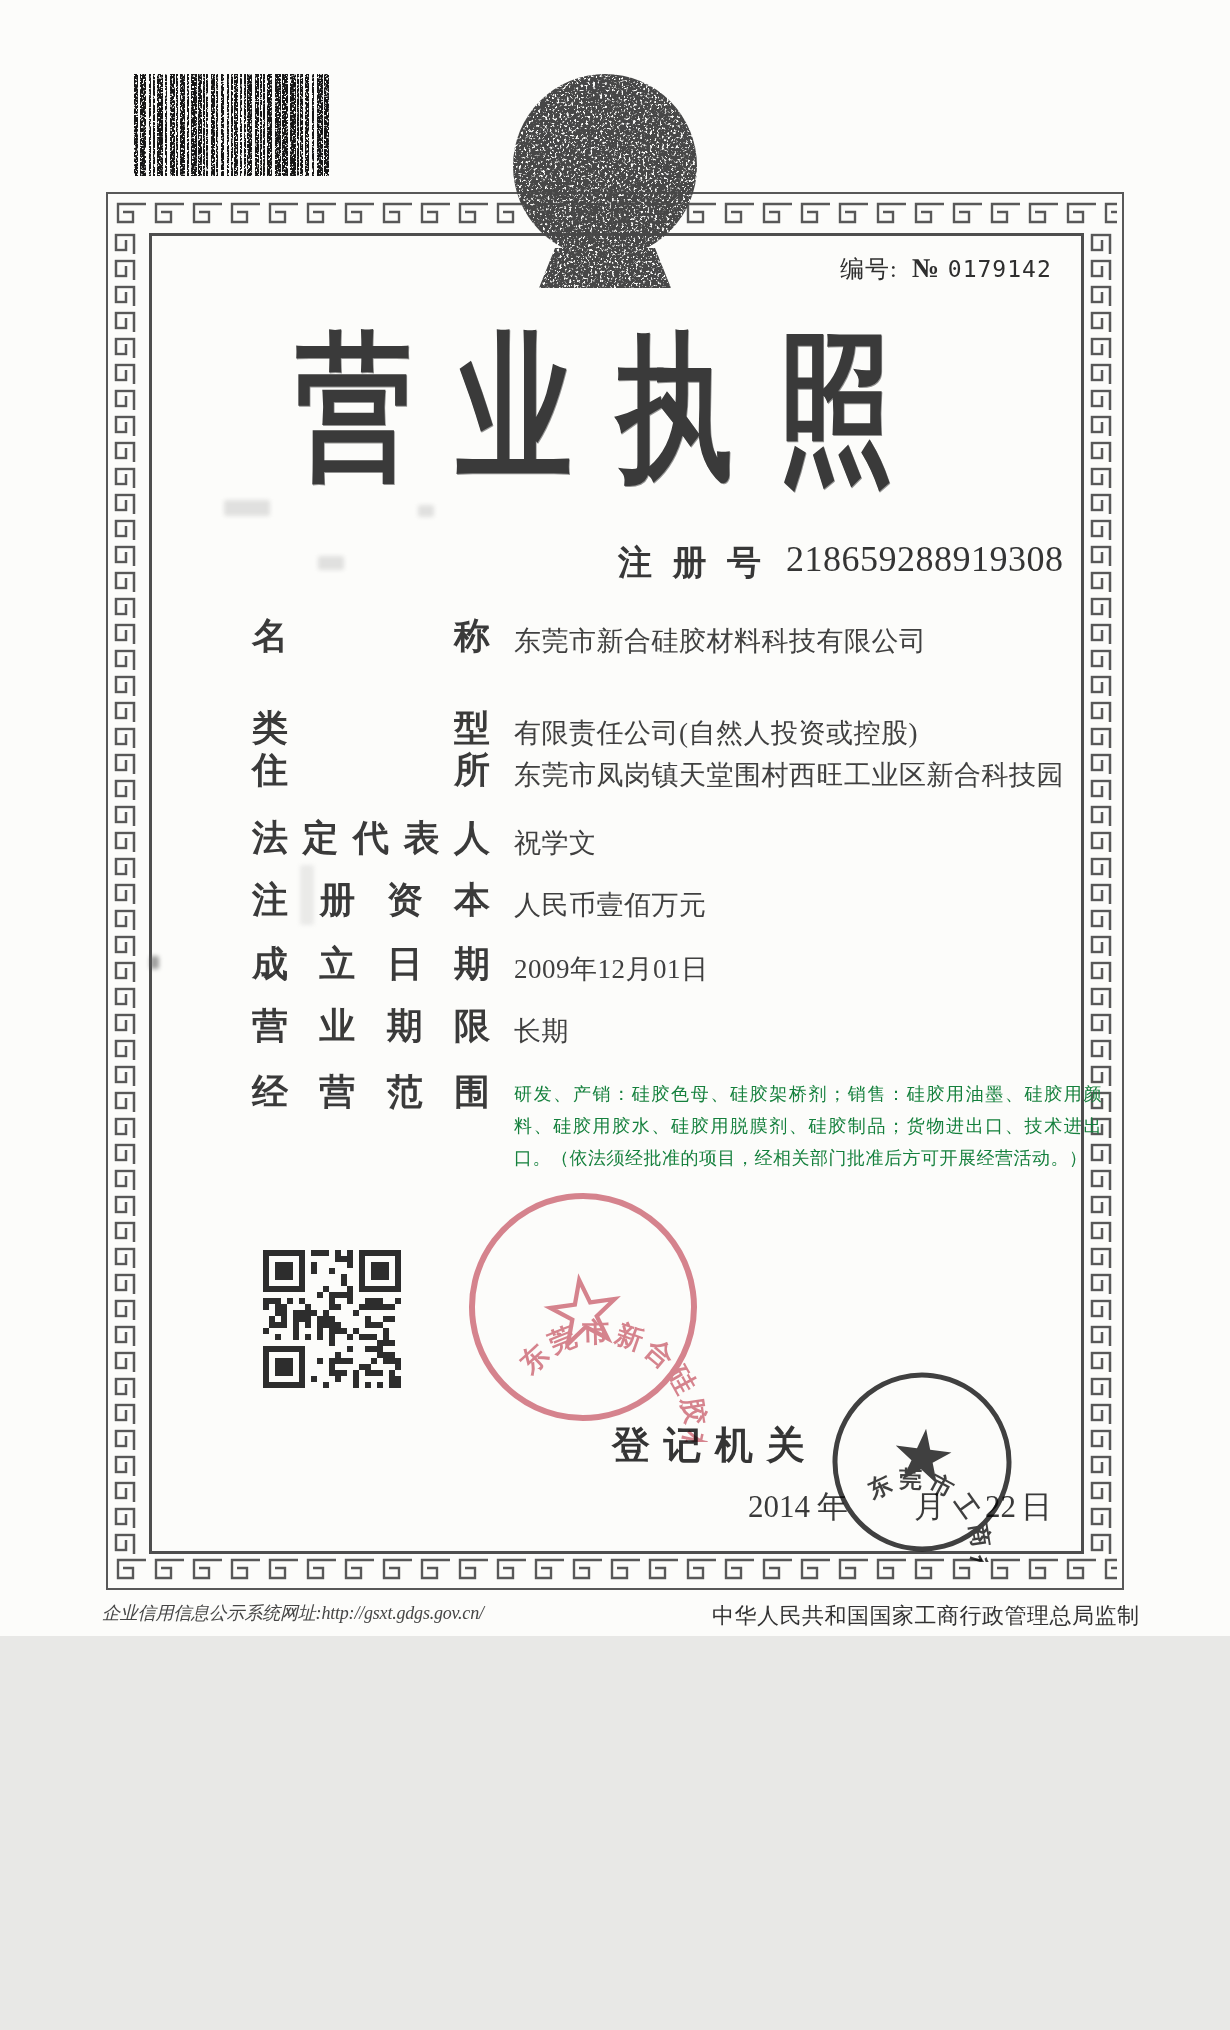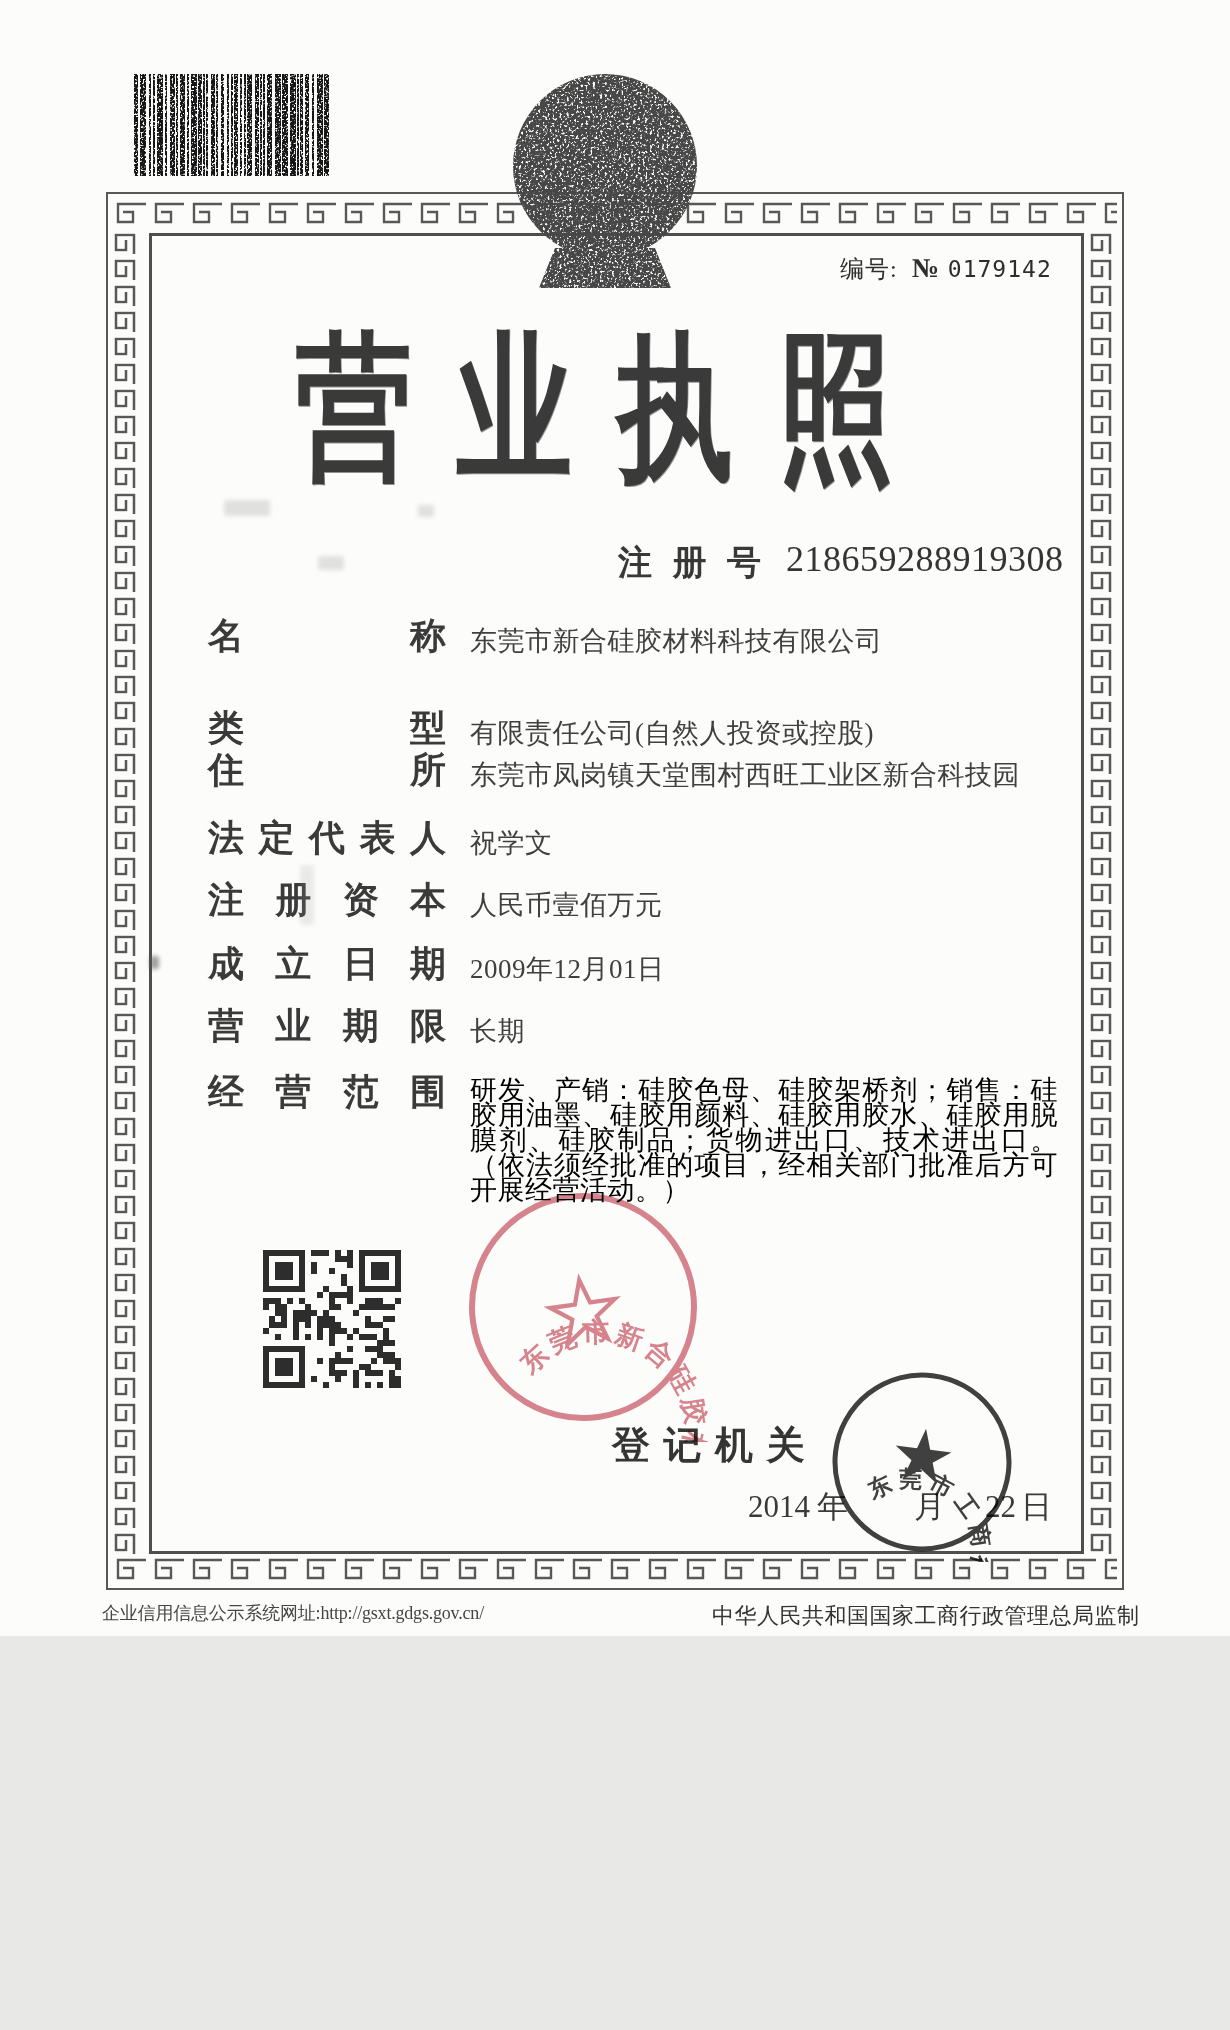--- a/index.html
+++ b/index.html
@@ -23,7 +23,7 @@
   
   .field-row{position:absolute;left:208px;display:flex;align-items:flex-start;}
   .flabel{width:238px;font-size:36px;font-weight:bold;color:#3a3a3a;line-height:1.15;
-          text-align:justify;text-align-last:justify;text-justify:inter-character;}
+          text-align:justify;text-align-last:justify;text-justify:inter-character;margin-left:44px;}
   .fvalue{margin-left:24px;font-size:27px;color:#404040;padding-top:7px;white-space:nowrap;letter-spacing:.5px;}
   .fvalue.scope{white-space:normal;width:588px;font-size:27px;line-height:25px;padding-top:6px;
                 text-align:justify;word-break:break-all;letter-spacing:.5px;color:#000000;}

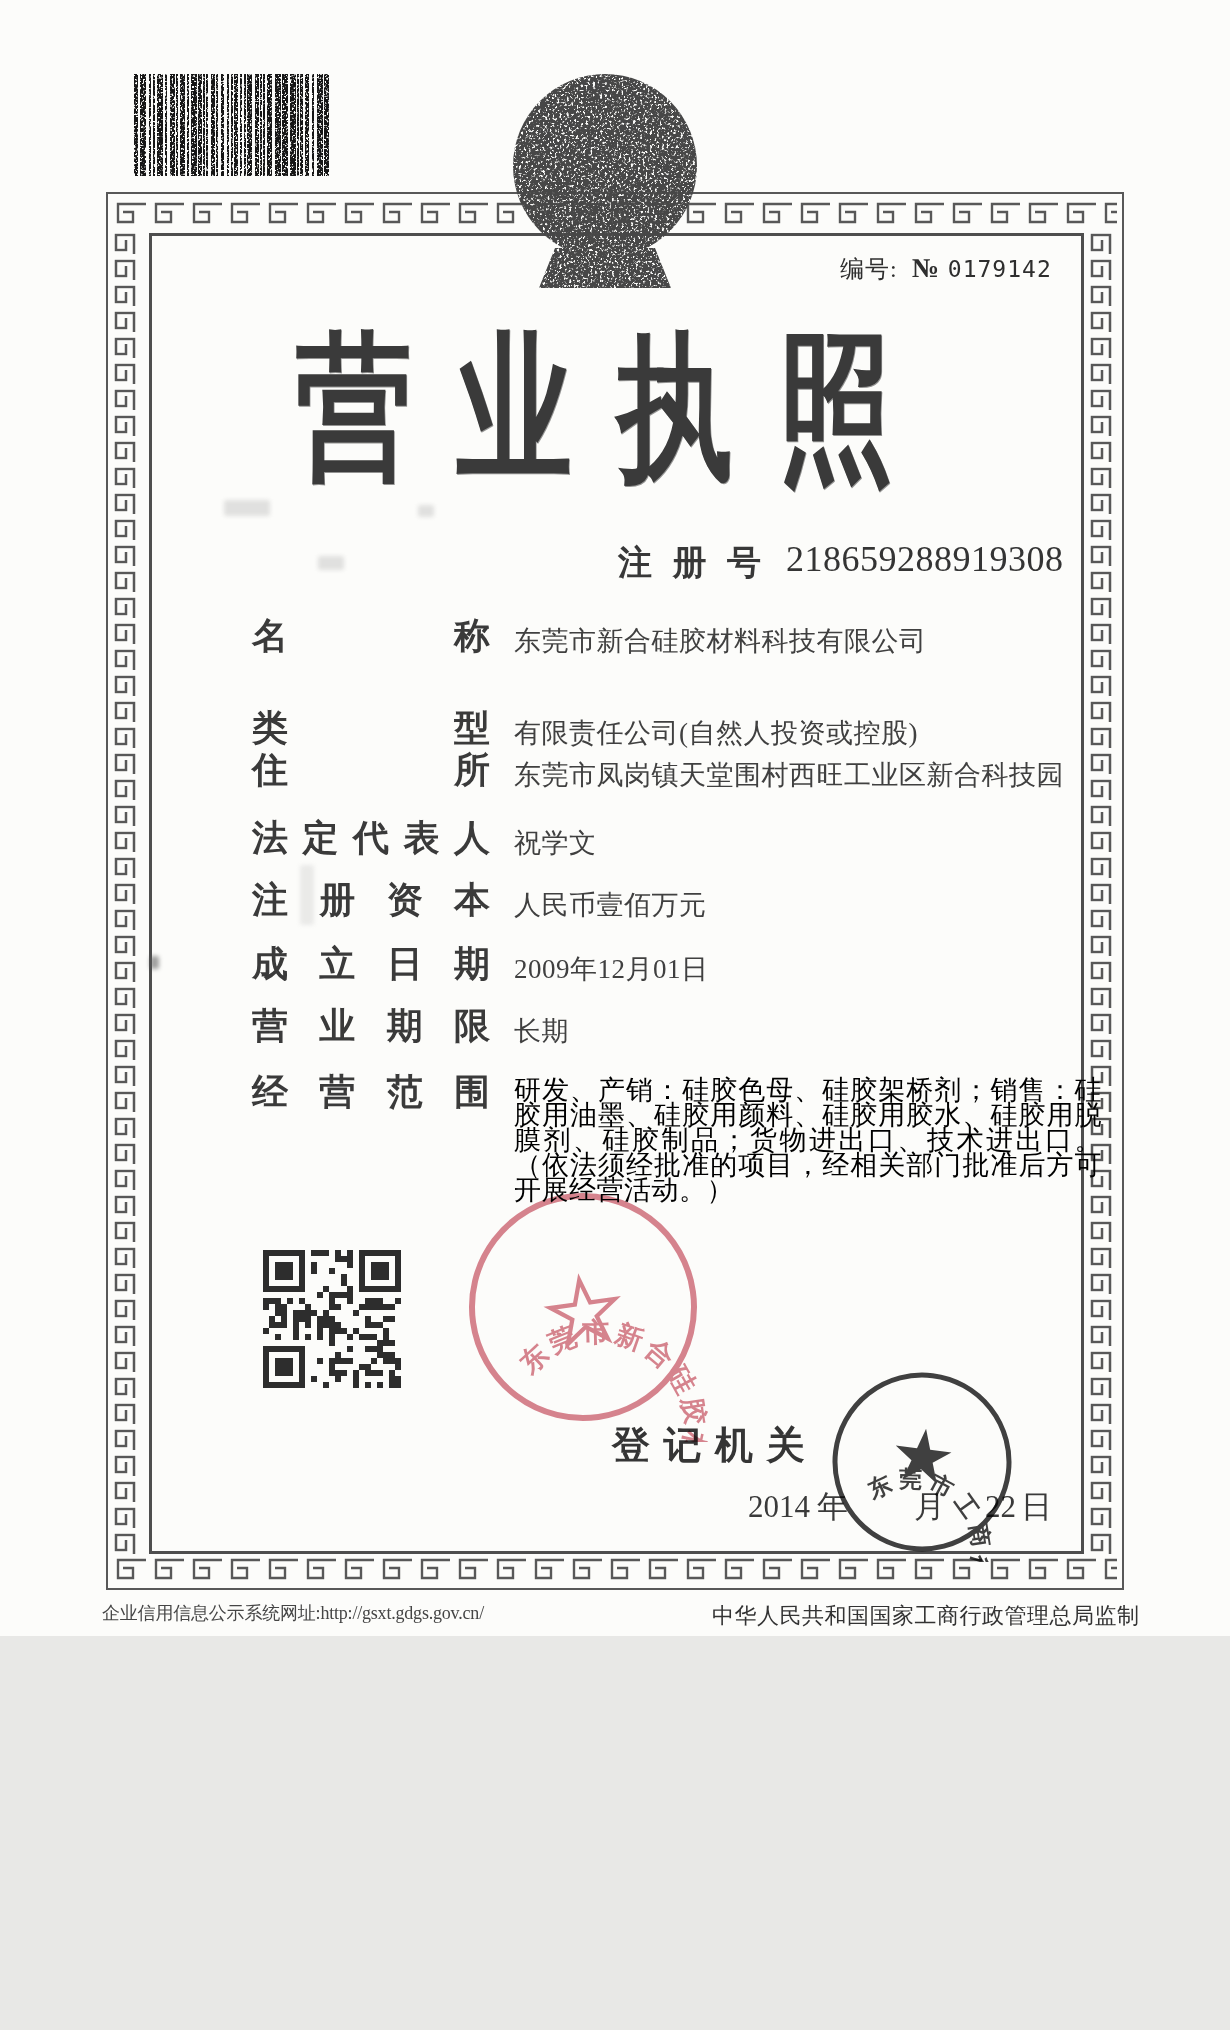--- a/index.html
+++ b/index.html
@@ -25,8 +25,8 @@
   .flabel{width:238px;font-size:36px;font-weight:bold;color:#3a3a3a;line-height:1.15;
           text-align:justify;text-align-last:justify;text-justify:inter-character;margin-left:44px;}
   .fvalue{margin-left:24px;font-size:27px;color:#404040;padding-top:7px;white-space:nowrap;letter-spacing:.5px;}
-  .fvalue.scope{white-space:normal;width:588px;font-size:27px;line-height:25px;padding-top:6px;
-                text-align:justify;word-break:break-all;letter-spacing:.5px;color:#000000;}
+  .fvalue.scope{white-space:normal;width:588px;font-size:18px;line-height:32px;padding-top:6px;
+                text-align:justify;word-break:break-all;letter-spacing:.5px;color:#15803d;}
   
   .registrar{left:612px;top:1420px;font-size:38px;font-weight:bold;color:#353535;letter-spacing:2px;white-space:nowrap;}
   .dateline{left:748px;top:1486px;font-size:31px;color:#3a3a3a;white-space:nowrap;text-align:right;}

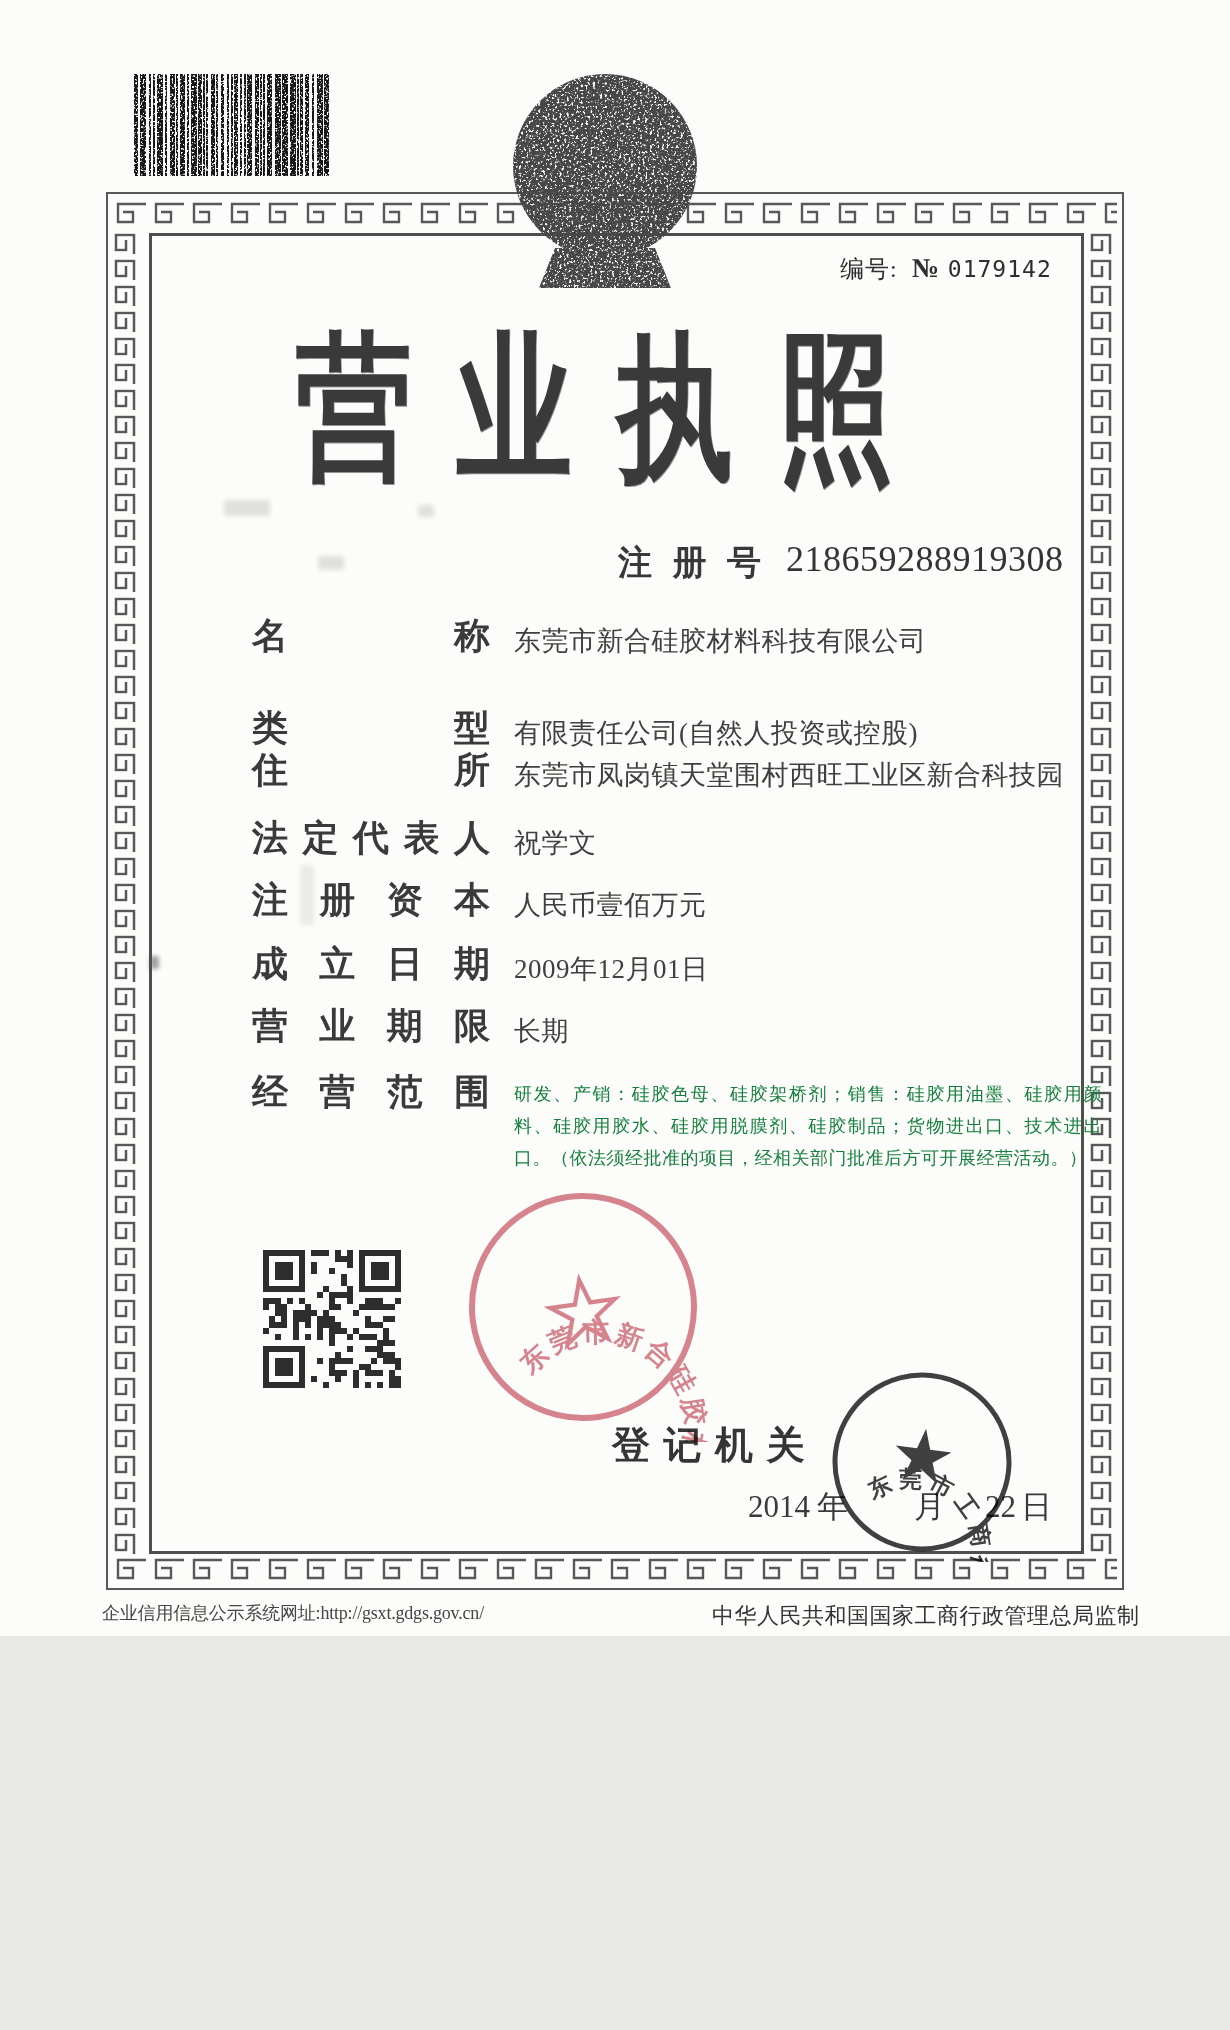--- a/index.html
+++ b/index.html
@@ -36,7 +36,7 @@
   .dateline .seg-day-unit{margin-left:5px;}
   
   .footer-left{left:102px;top:1601px;font-size:18px;color:#454545;letter-spacing:-.2px;white-space:nowrap;
-               font-family:"Liberation Serif",serif;}
+               font-family:"Liberation Serif",serif;font-style:italic;}
   .footer-right{left:712px;top:1601px;font-size:22px;color:#333;letter-spacing:.5px;white-space:nowrap;}
   
   .smudge{position:absolute;background:#9a9a9a;opacity:.28;filter:blur(2px);border-radius:2px;}

